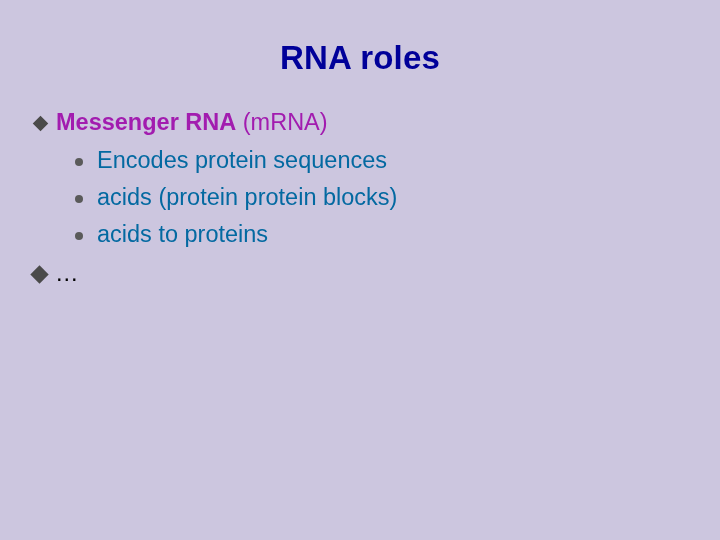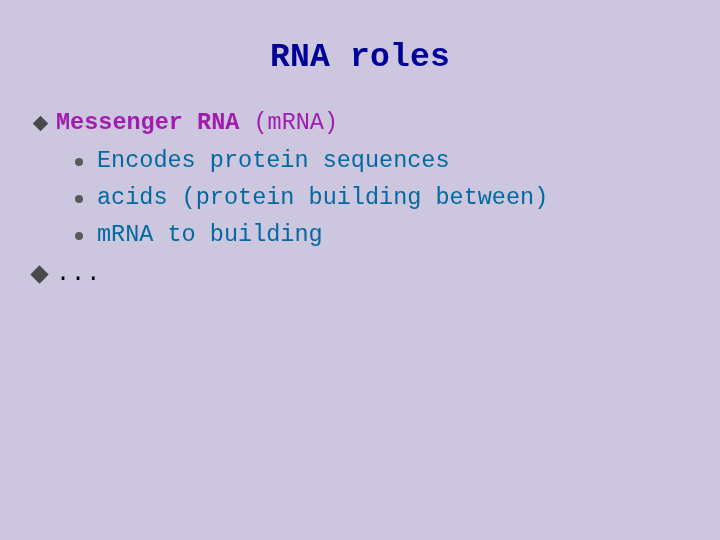--- a/index.html
+++ b/index.html
@@ -21,7 +21,6 @@
     height: 452px;
     background: #ccc6df;
     box-sizing: border-box;
-    font-family: Liberation Mono, monospace;
   }
 
   

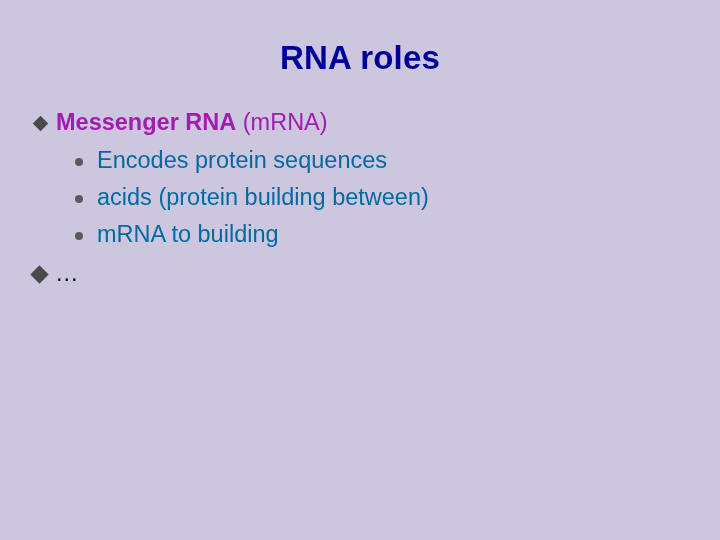--- a/index.html
+++ b/index.html
@@ -146,7 +146,7 @@
 
     <div class="bullet-l2">
       <span class="marker-dot"></span>
-      <span class="l2-text">acids (protein building between)</span>
+      <span class="l2-text">acids (protein protein blocks)</span>
     </div>
 
 

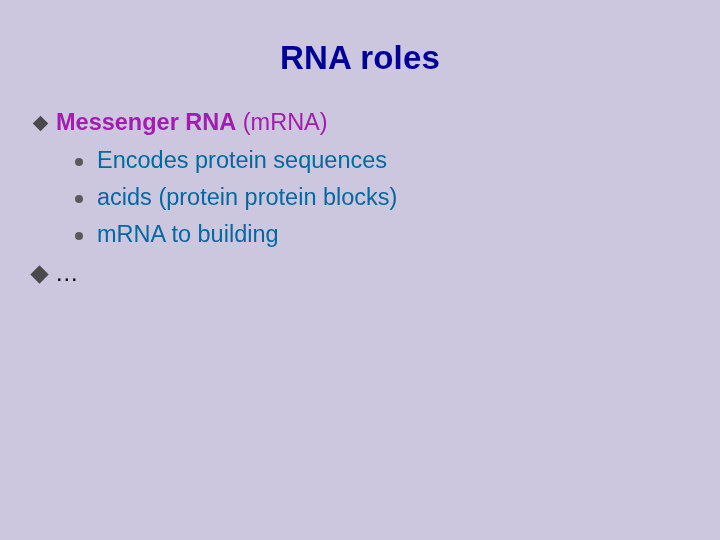--- a/index.html
+++ b/index.html
@@ -152,7 +152,7 @@
 
     <div class="bullet-l2">
       <span class="marker-dot"></span>
-      <span class="l2-text">mRNA to building</span>
+      <span class="l2-text">acids to proteins</span>
     </div>
 
     <div class="bullet-last">

